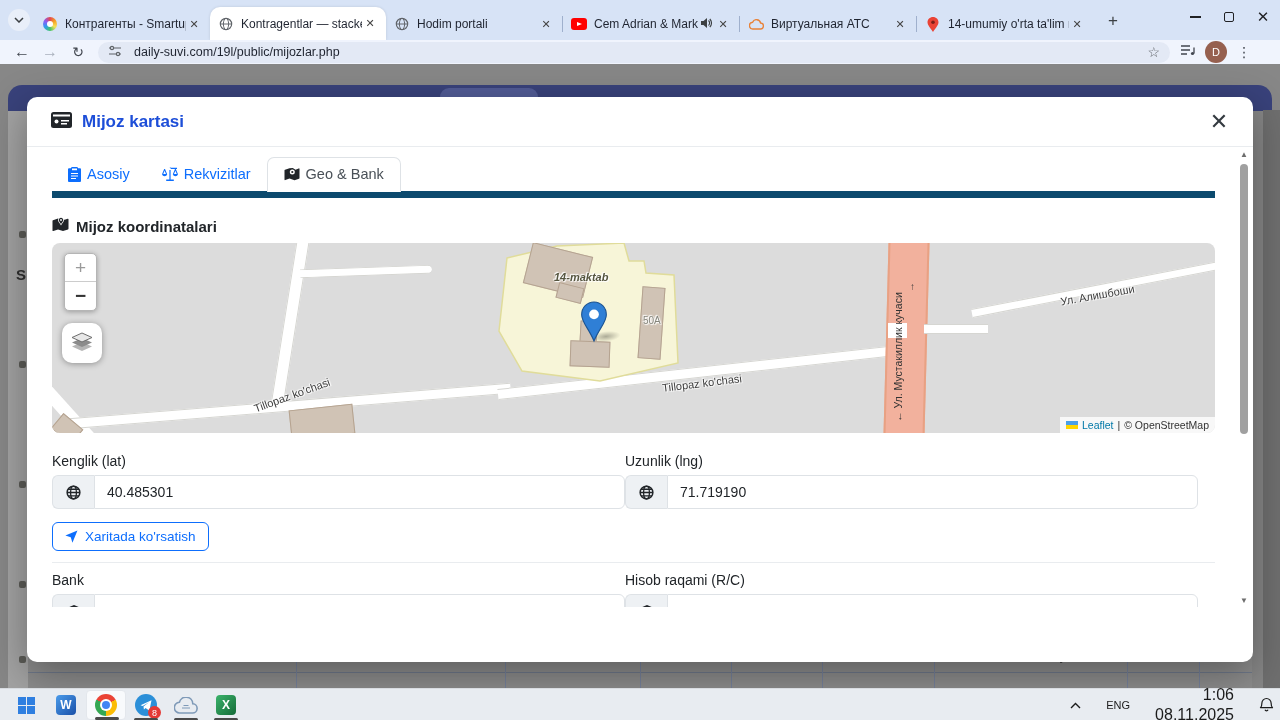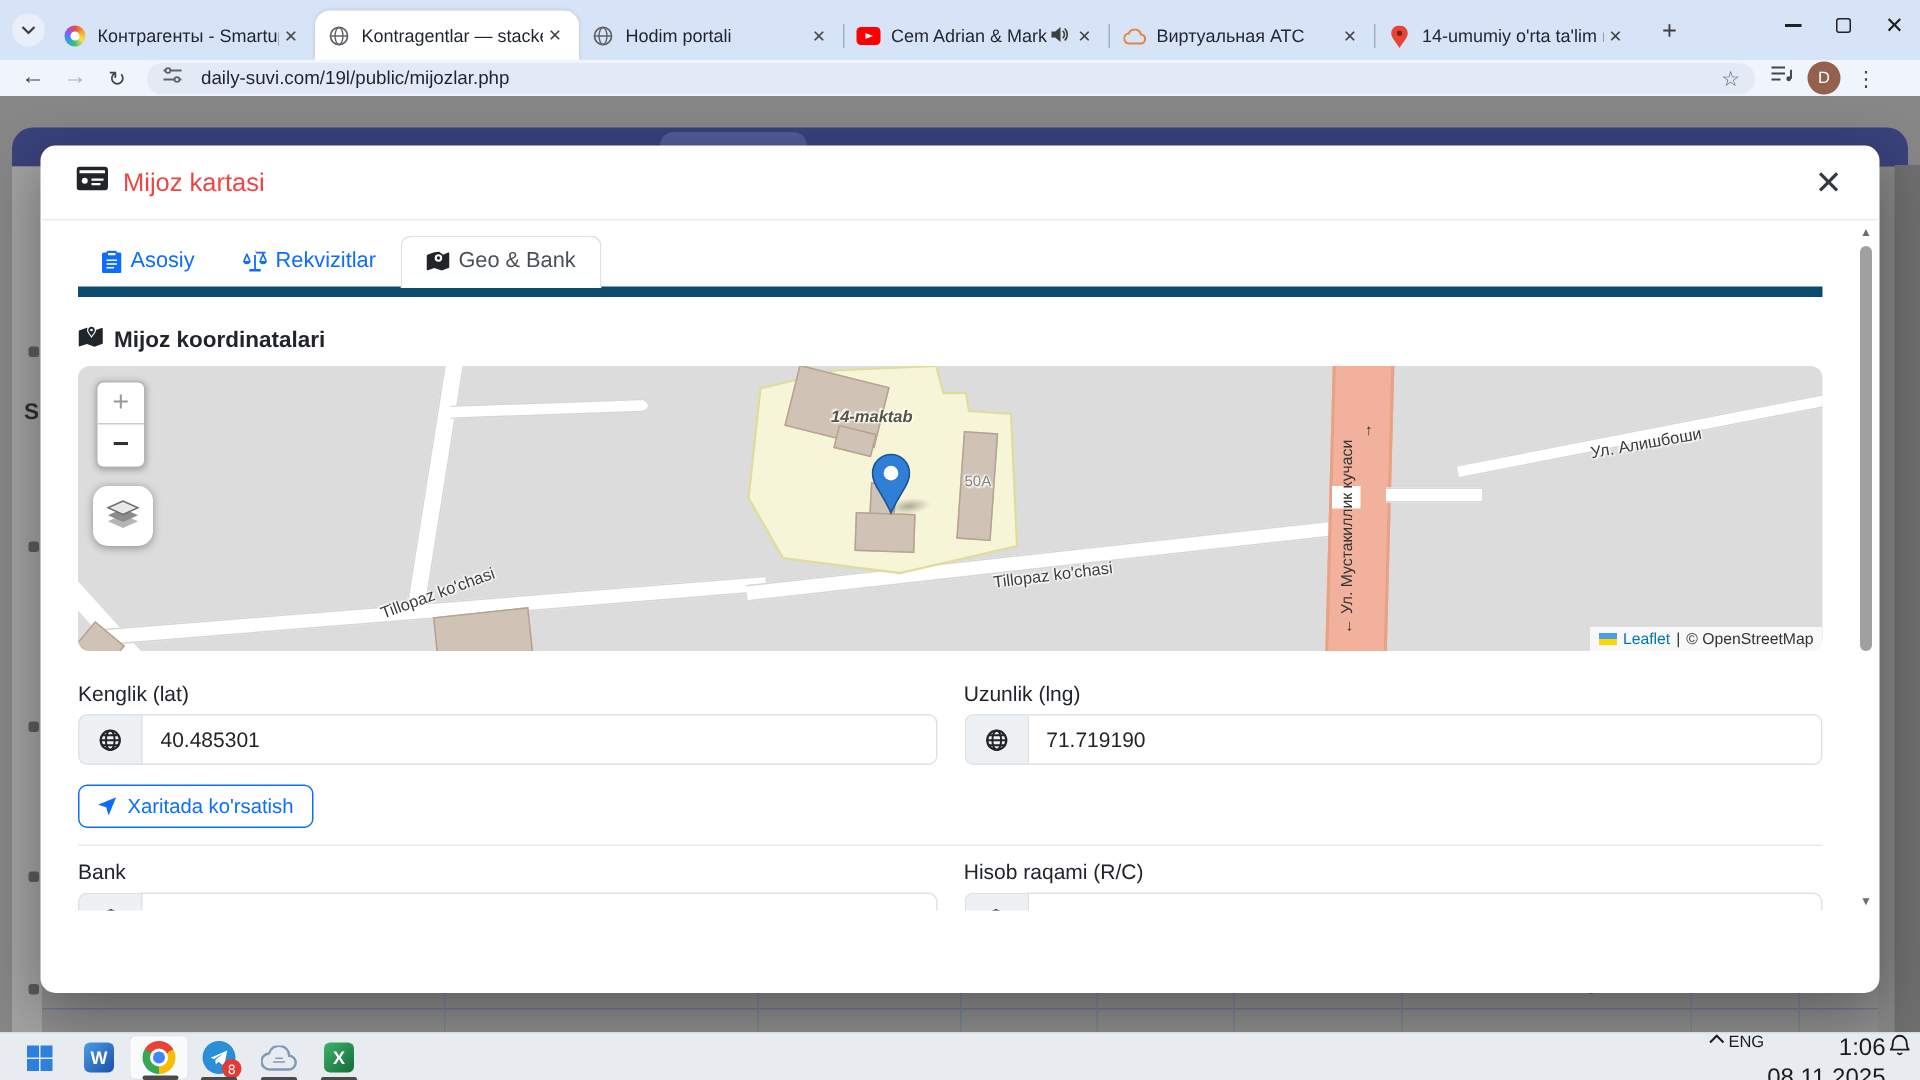--- a/index.html
+++ b/index.html
@@ -51,7 +51,7 @@
   
   .modal { position:absolute; left:27px; top:97px; width:1226px; height:565px; background:#fff; border-radius:10px; box-shadow:0 12px 40px rgba(0,0,0,.35); }
   .modal-header { height:50px; display:flex; align-items:center; padding:0 20px 0 24px; border-bottom:1px solid #e9ecef; }
-  .modal-title { font-size:17px; font-weight:400; color:#ef4444; margin-left:10px; }
+  .modal-title { font-size:17px; font-weight:700; color:#1d4ed8; margin-left:10px; }
   .modal-close { margin-left:auto; width:28px; height:28px; display:flex; align-items:center; justify-content:center; color:#343a40; font-size:22px; }
   .modal-body { position:relative; height:460px; overflow:hidden; padding:12px 38px 0 25px; }
   .nav-tabs { display:flex; align-items:flex-end; border-bottom:7px solid #0c4a6e; height:39px; }

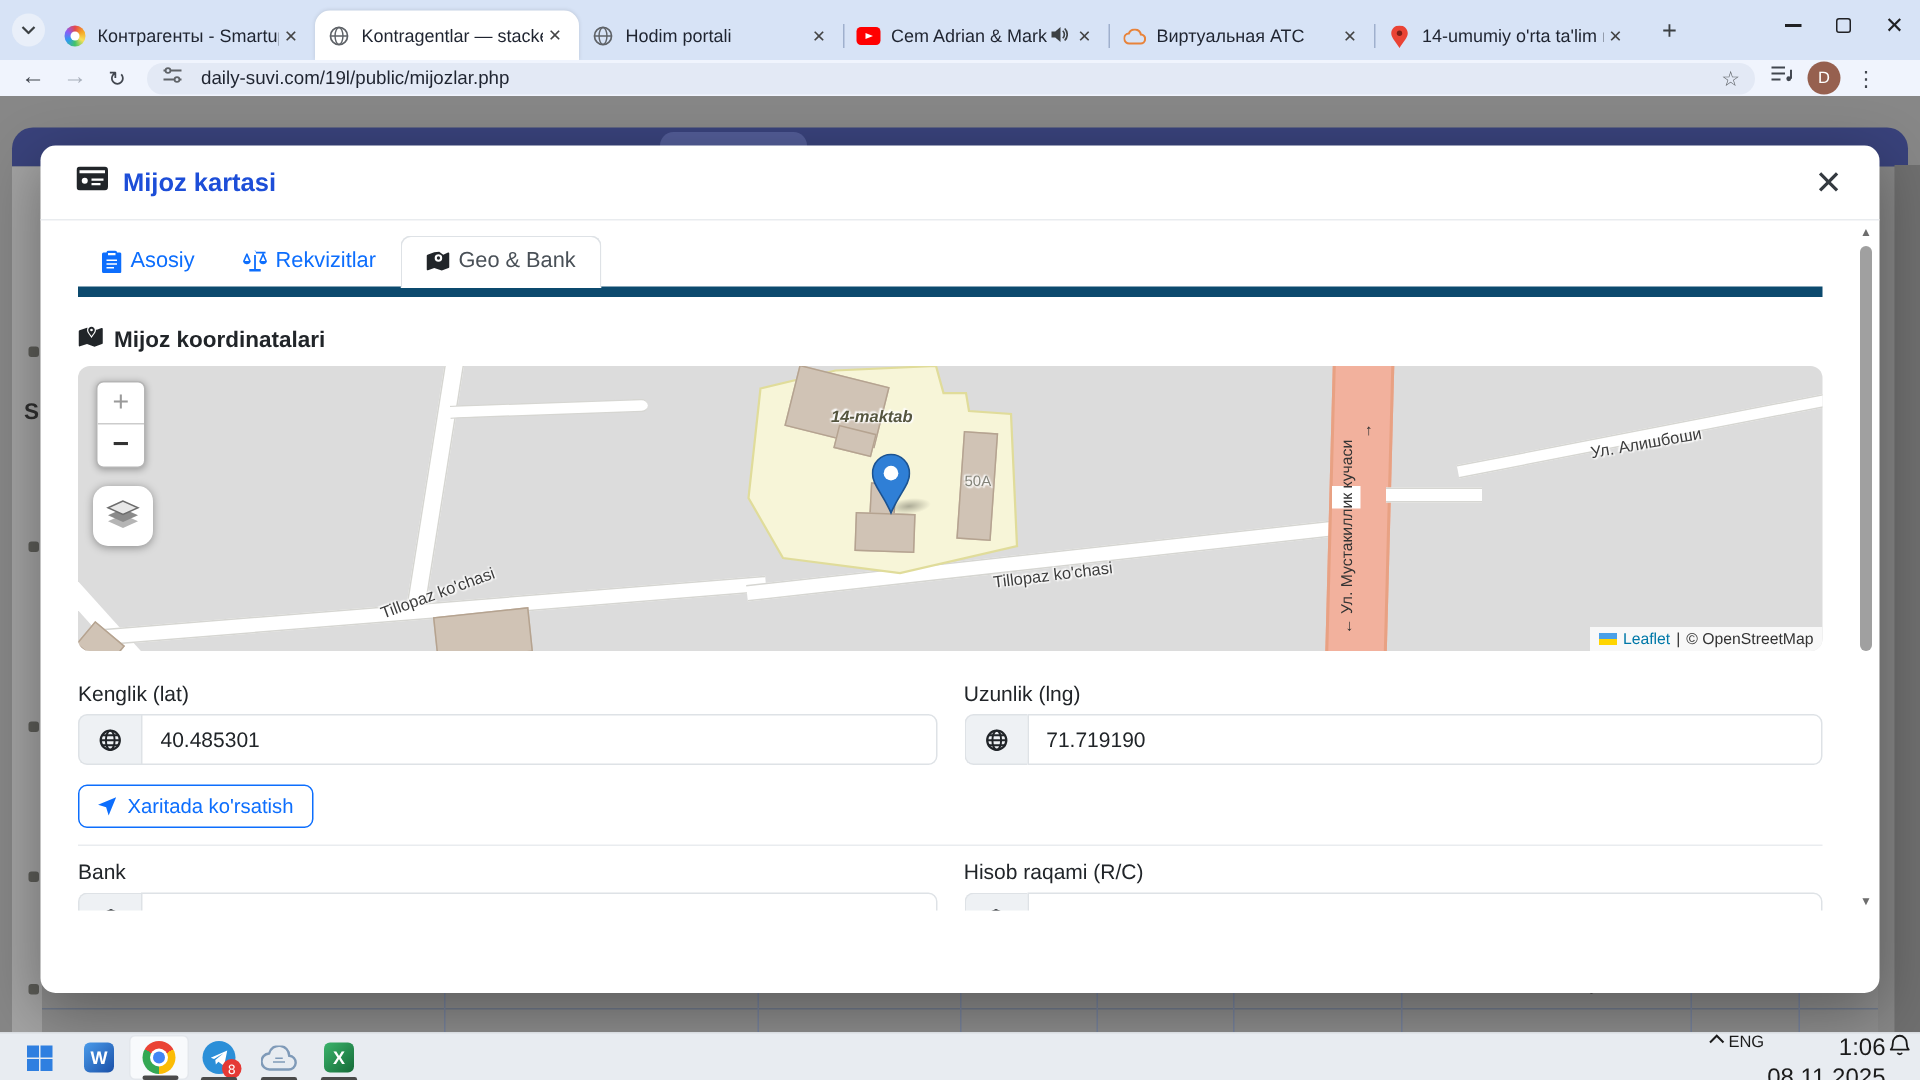--- a/index.html
+++ b/index.html
@@ -78,7 +78,7 @@
   .leaflet-link { color:#0078A8; }
 
   
-  .form-row { display:flex; gap:18px; margin-top:20px; }
+  .form-row { display:flex; gap:0; margin-top:20px; }
   .col { width:573px; }
   .field-label { font-size:14px; color:#212529; margin-bottom:6px; }
   .input-group { display:flex; height:34px; }

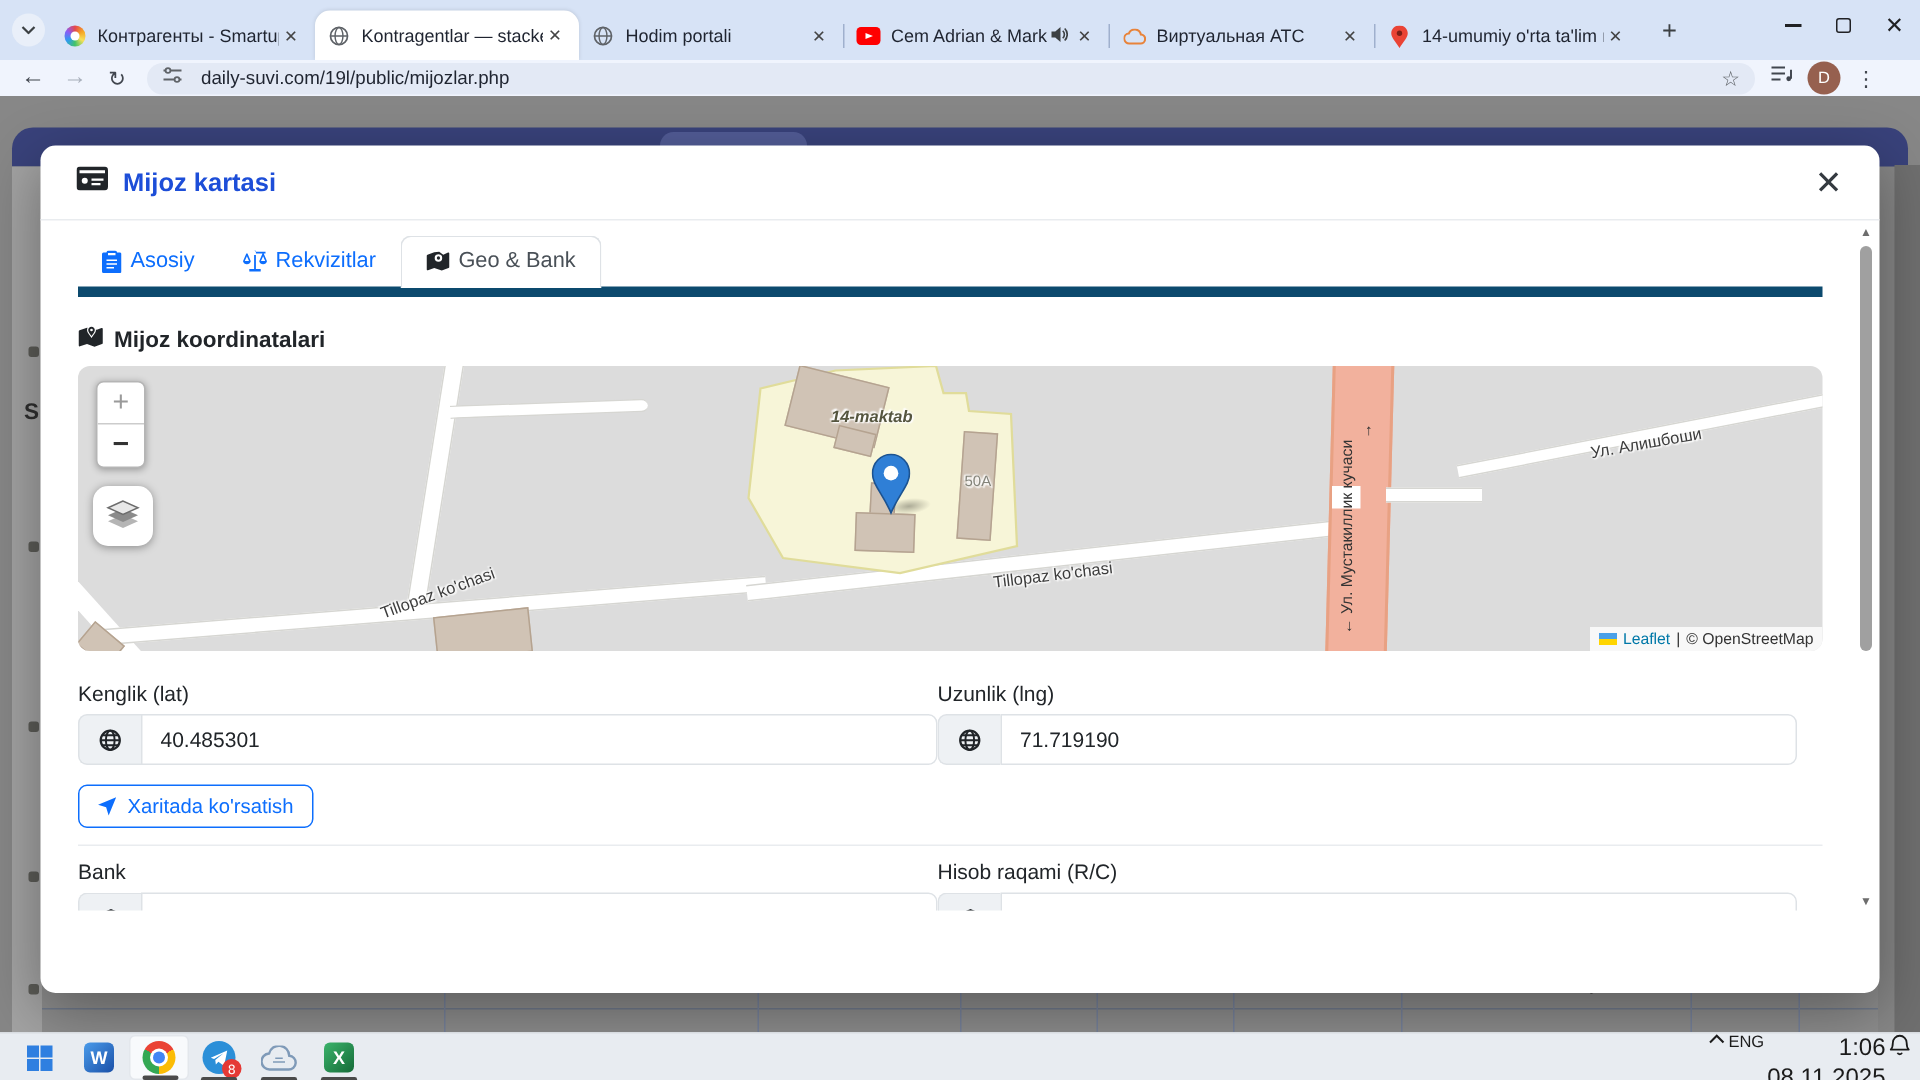--- a/index.html
+++ b/index.html
@@ -110,7 +110,7 @@
   .tg-wrap { position:relative; width:22px; height:22px; }
   .tg-circle { width:22px; height:22px; border-radius:50%; background:#2b8fd8; display:flex; align-items:center; justify-content:center; }
   .tg-badge { position:absolute; right:-4px; bottom:-3px; width:13px; height:13px; background:#e53935; border-radius:50%; color:#fff; font-size:9px; display:flex; align-items:center; justify-content:center; }
-  .tb-right { position:absolute; right:6px; top:0; height:32px; display:flex; align-items:flex-start; gap:2px; color:#1b1b1b; }
+  .tb-right { position:absolute; right:6px; top:0; height:32px; display:flex; align-items:center; gap:25px; color:#1b1b1b; }
   .tb-lang { font-size:11px; }
   .tb-clock { font-size:16px; text-align:right; line-height:1.25; }
 </style>

